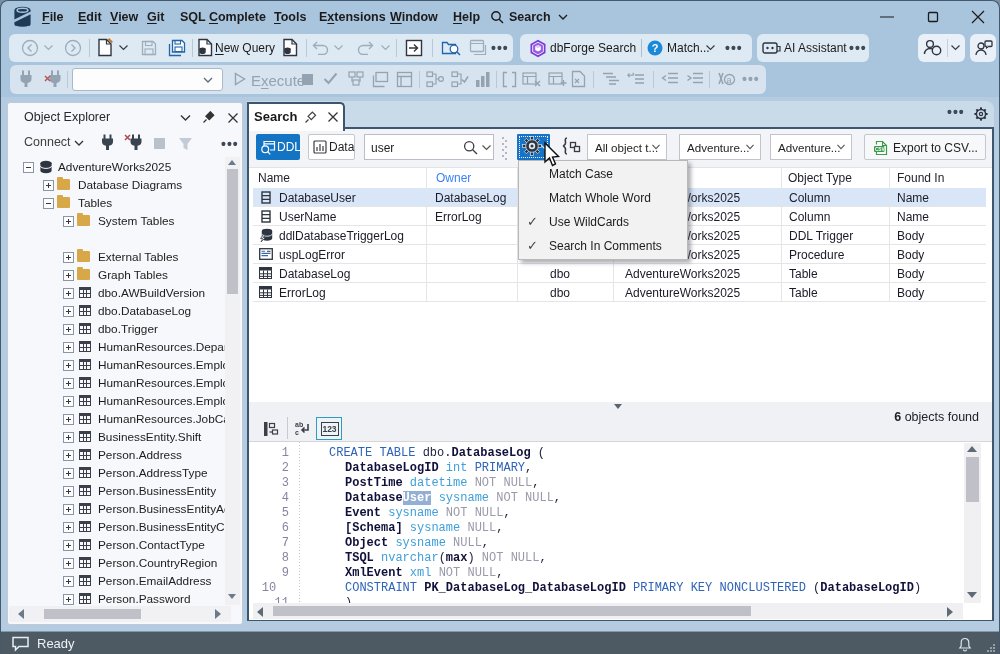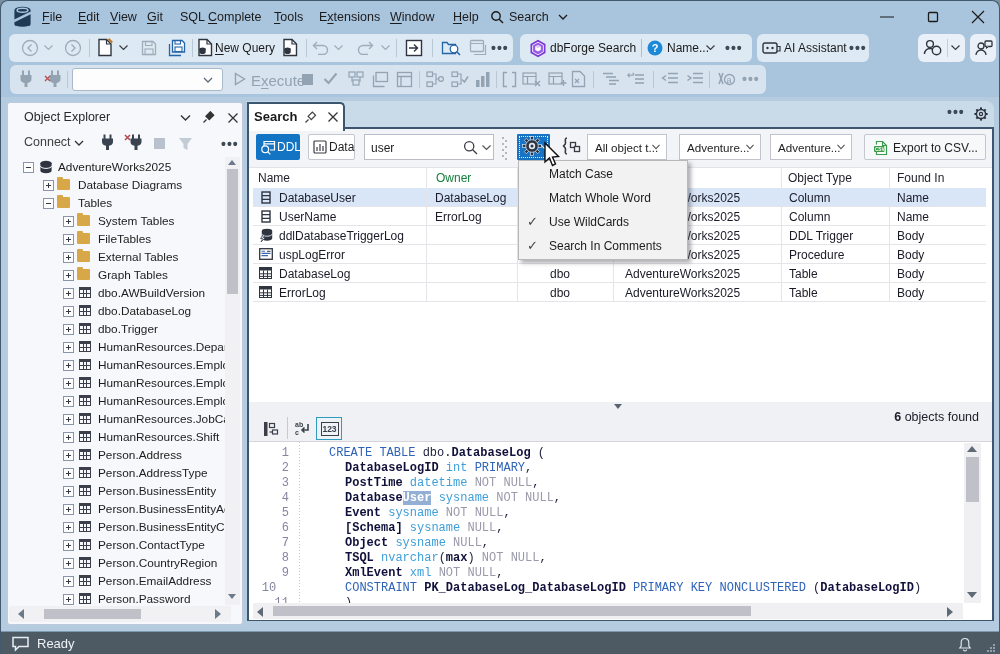--- a/index.html
+++ b/index.html
@@ -8,7 +8,7 @@
 .abs{position:absolute;}
 
 #titlebar{position:absolute;left:0;top:0;width:100%;height:32px;}
-.menuitem{position:absolute;top:0;height:40px;line-height:32px;font-size:12.5px;color:#1b1b1b;}
+.menuitem{position:absolute;top:0;height:40px;line-height:32px;font-size:12.5px;color:#1b1b1b;font-weight:bold;}
 .menuitem u{text-decoration:underline;text-underline-offset:2px;}
 
 .island{position:absolute;background:#dde9f3;border-radius:6px;}

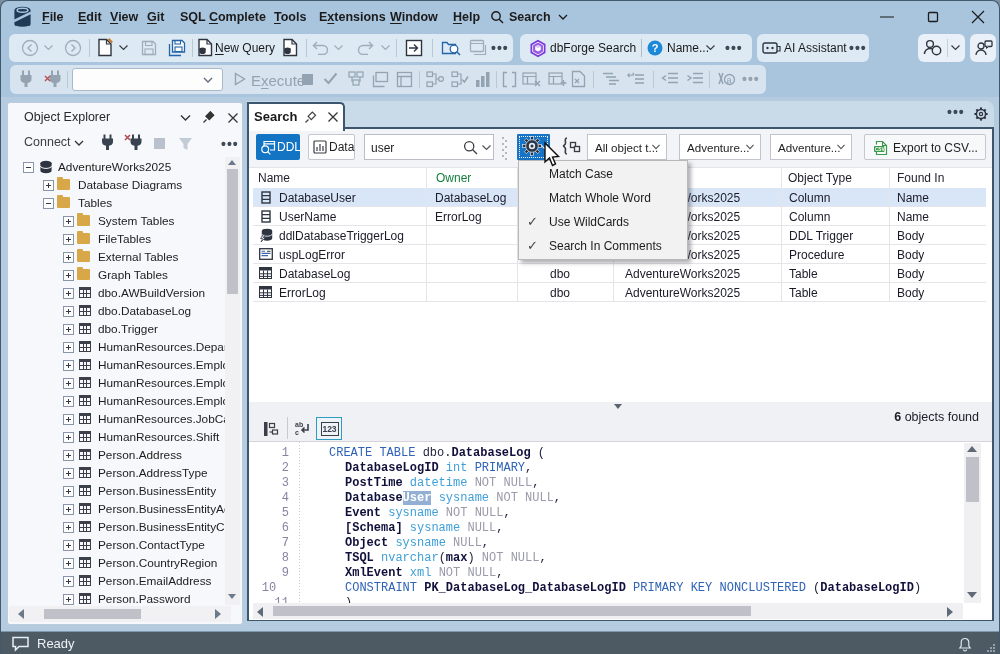--- a/index.html
+++ b/index.html
@@ -194,7 +194,7 @@
         <circle cx="8" cy="8" r="7.5" fill="#1b88d8"></circle>
         <text x="8" y="12" font-size="11" font-weight="bold" fill="#fff" text-anchor="middle" font-family="Liberation Sans">?</text>
       </svg>
-<div class="abs" style="left:666px;top:40px;font-size:12px;color:#1b1b1b;">Name...</div>
+<div class="abs" style="left:666px;top:40px;font-size:12px;color:#1b1b1b;">Match...</div>
 <svg class="abs" style="left:705px;top:44px;" width="9" height="6" viewBox="0 0 9 6">
         <path d="M0.5 0.5 L4.5 4.5 L8.5 0.5" fill="none" stroke="#3a3a44" stroke-width="1.2"></path>
       </svg>

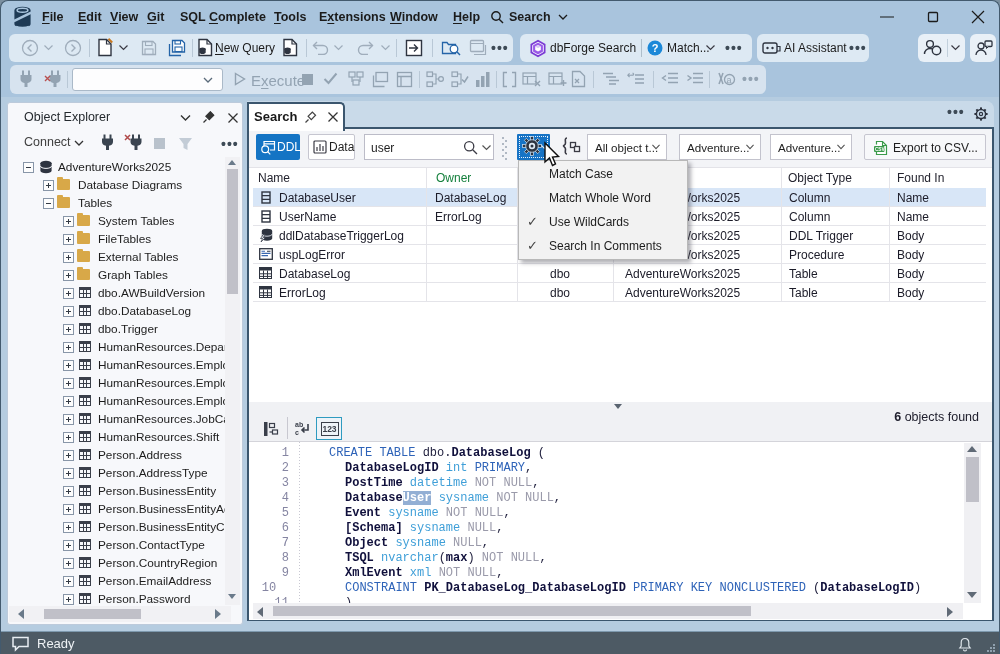--- a/index.html
+++ b/index.html
@@ -689,7 +689,7 @@
       <div id="docicons"></div>
       <div id="grid" style="position:absolute;left:4px;top:39px;width:733px;height:134px;font-size:12px;">
 <div class="cell" style="left:5px;top:3px;color:#23232e;">Name</div>
-<div class="cell" style="left:183px;top:3px;color:#15803d;">Owner</div>
+<div class="cell" style="left:183px;top:3px;color:#3b82f6;">Owner</div>
 <div class="cell" style="left:274px;top:3px;color:#23232e;">Schema</div>
 <div class="cell" style="left:370px;top:3px;color:#23232e;">Database</div>
 <div class="cell" style="left:535px;top:3px;color:#23232e;">Object Type</div>

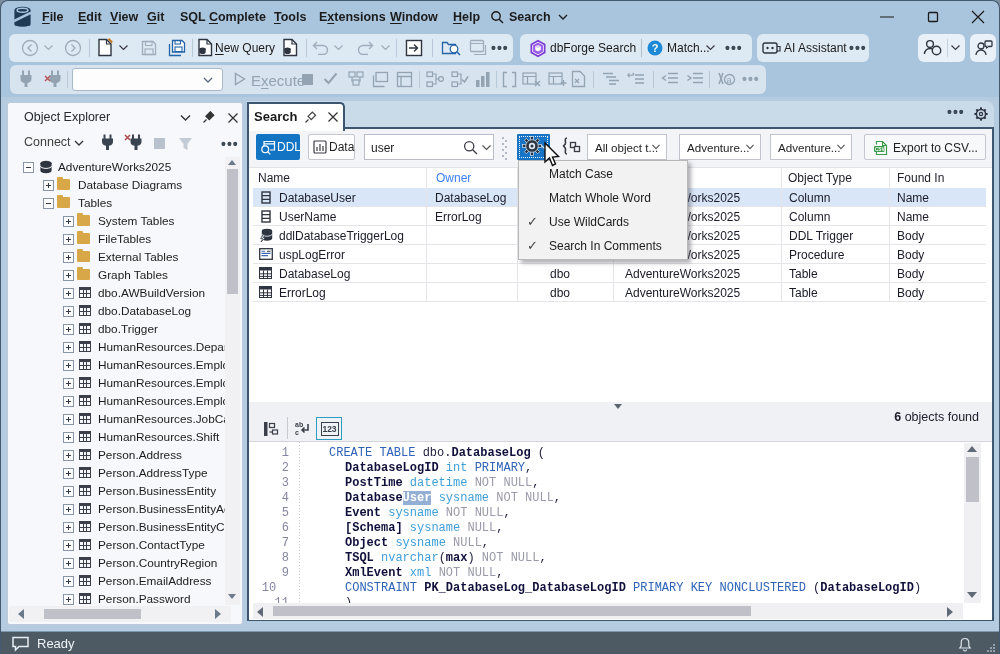--- a/index.html
+++ b/index.html
@@ -431,11 +431,6 @@
 <span class="pm plus" style="left:55px;"></span>
 <span class="folder" style="left:69px;"></span>
 <span style="position:absolute;left:90px;top:0;">System Tables</span>
-</div>
-<div class="treerow" style="left:0;top:127px;width:223px;">
-<span class="pm plus" style="left:55px;"></span>
-<span class="folder" style="left:69px;"></span>
-<span style="position:absolute;left:90px;top:0;">FileTables</span>
 </div>
 <div class="treerow" style="left:0;top:145px;width:223px;">
 <span class="pm plus" style="left:55px;"></span>

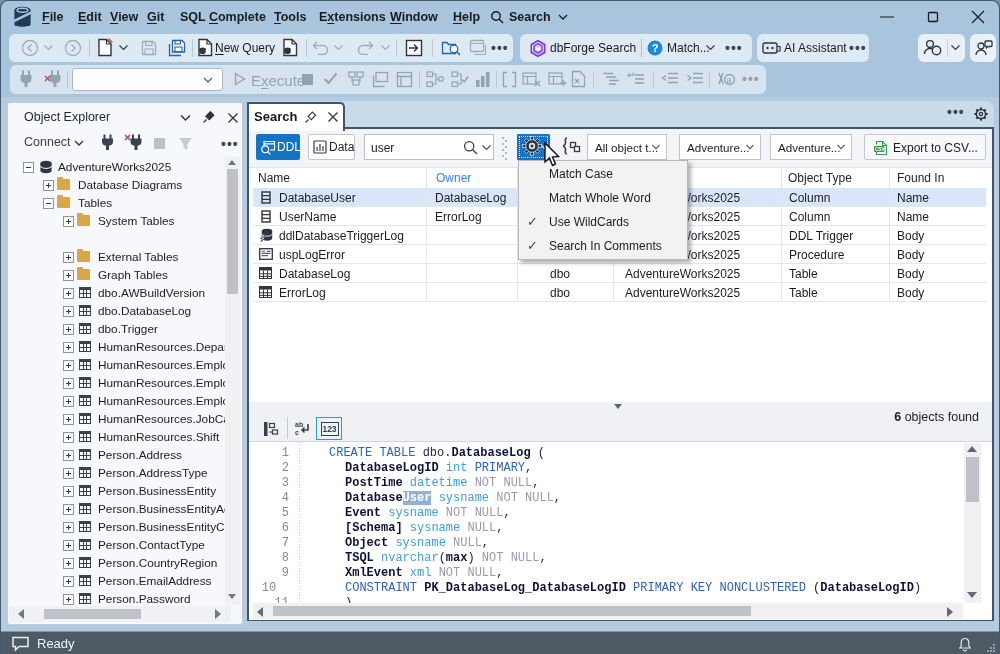--- a/index.html
+++ b/index.html
@@ -485,7 +485,7 @@
 <div class="treerow" style="left:0;top:325px;width:223px;">
 <span class="pm plus" style="left:55px;"></span>
 <span class="tblico" style="left:71px;"></span>
-<span style="position:absolute;left:90px;top:0;">HumanResources.Shift</span>
+<span style="position:absolute;left:90px;top:0;">BusinessEntity.Shift</span>
 </div>
 <div class="treerow" style="left:0;top:343px;width:223px;">
 <span class="pm plus" style="left:55px;"></span>

